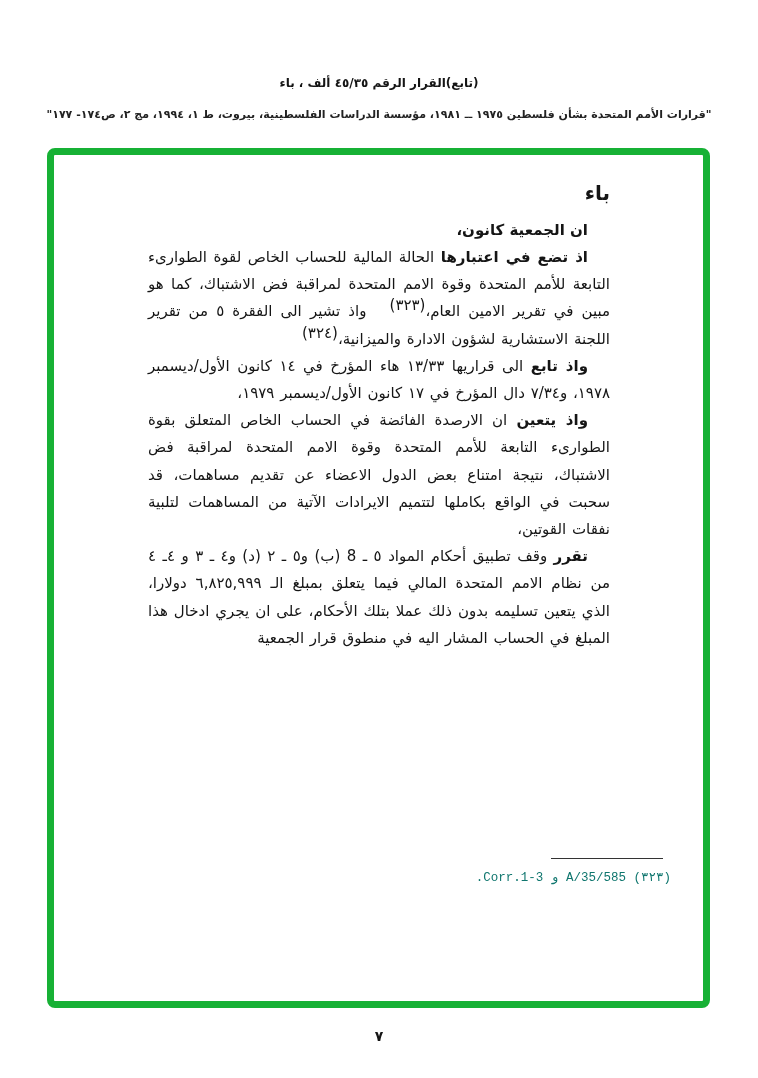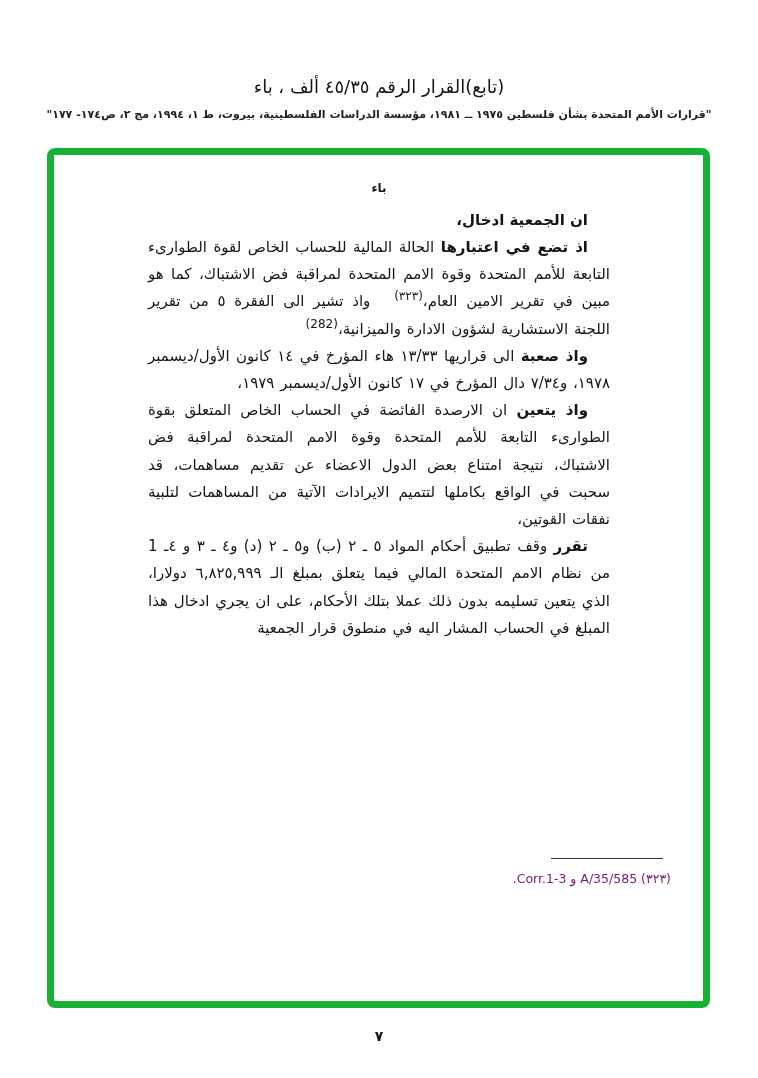--- a/index.html
+++ b/index.html
@@ -9,7 +9,7 @@
   }
   .header-title{
     position:absolute;top:76px;left:0;width:100%;text-align:center;
-    direction:rtl;font-weight:normal;font-size:18px;letter-spacing:0.2px;
+    direction:rtl;font-weight:bold;font-size:12px;letter-spacing:0.2px;
   }
   .header-citation{
     position:absolute;top:108px;left:0;width:100%;text-align:center;

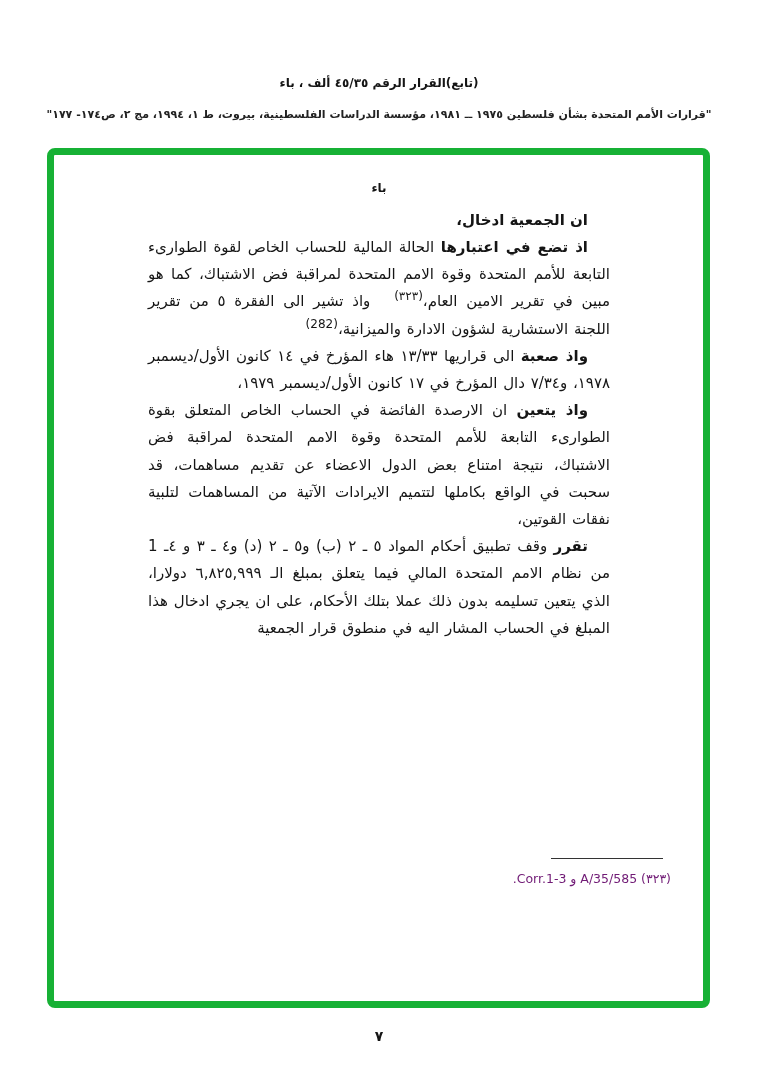--- a/index.html
+++ b/index.html
@@ -23,7 +23,7 @@
     position:absolute;top:26px;left:94px;width:462px;direction:rtl;
   }
   .section-label{
-    text-align:center;font-weight:bold;font-size:12px;margin:0 0 12px 0;
+    text-align:right;font-weight:bold;font-size:20px;margin:0 0 12px 0;
   }
   .opening{
     font-weight:bold;font-size:15px;line-height:27px;text-indent:22px;margin:0;

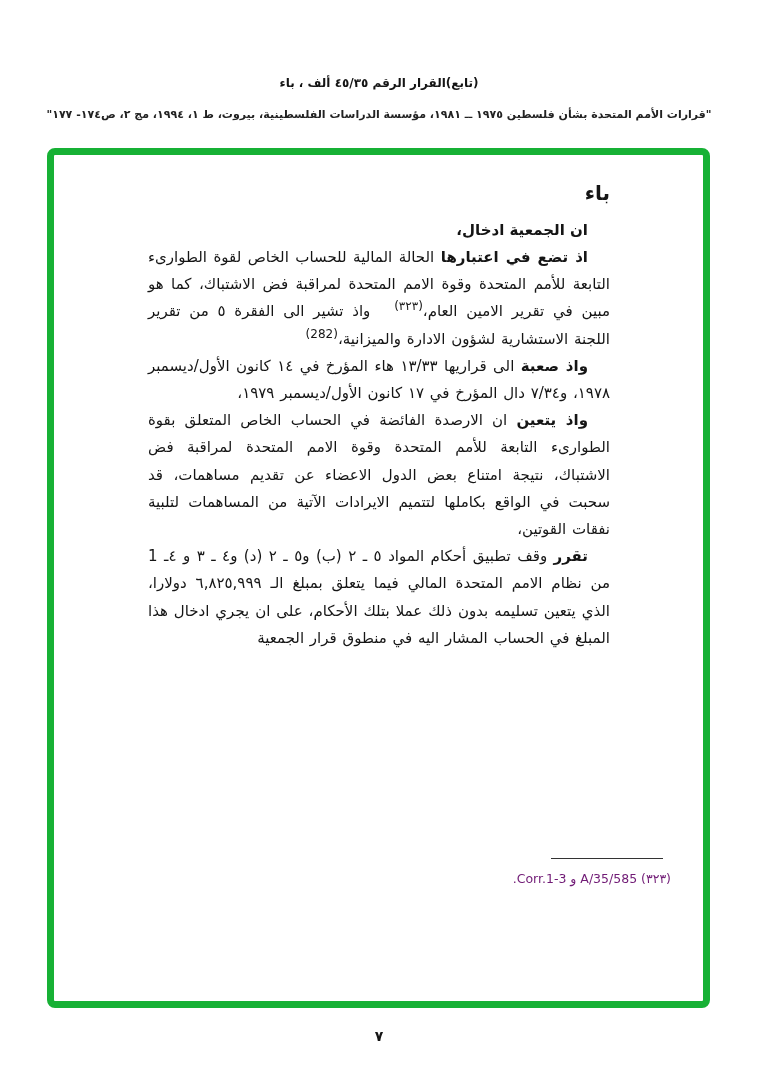--- a/index.html
+++ b/index.html
@@ -57,7 +57,7 @@
 <div class="res-box">
   <div class="content">
     <div class="section-label">باء</div>
-    <p class="opening">ان الجمعية ادخال،</p>
+    <p class="opening">ان الجمعية كانون،</p>
     <div id="paragraphs">
         <p class="para"><span class="lead">اذ تضع في اعتبارها</span><span> الحالة المالية للحساب الخاص لقوة الطوارىء التابعة للأمم المتحدة وقوة الامم المتحدة لمراقبة فض الاشتباك، كما هو مبين في تقرير الامين العام،</span><sup>(٣٢٣)</sup><span>  واذ تشير الى الفقرة ٥ من تقرير اللجنة الاستشارية لشؤون الادارة والميزانية،</span><sup>(282)</sup></p>
         <p class="para"><span class="lead">واذ صعبة</span><span> الى قراريها ١٣/٣٣ هاء المؤرخ في ١٤ كانون الأول/ديسمبر ١٩٧٨، و٧/٣٤ دال المؤرخ في ١٧ كانون الأول/ديسمبر ١٩٧٩،</span></p>

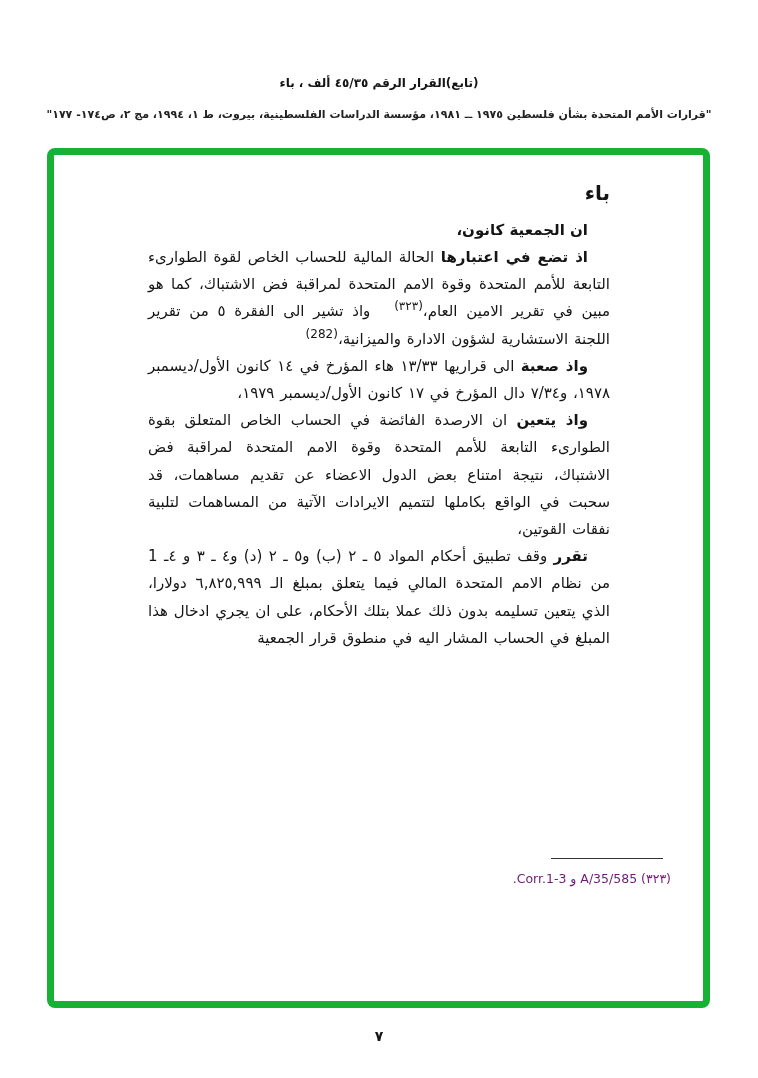--- a/index.html
+++ b/index.html
@@ -33,7 +33,7 @@
     text-indent:22px;word-spacing:1px;
   }
   p.para .lead{font-weight:bold;}
-  p.para sup{font-size:12px;line-height:0;}
+  p.para sup{font-size:15px;line-height:0;}
   .footnotes{
     position:absolute;right:32px;top:703px;direction:rtl;text-align:right;
     font-size:12.5px;line-height:23px;color:#701a75;

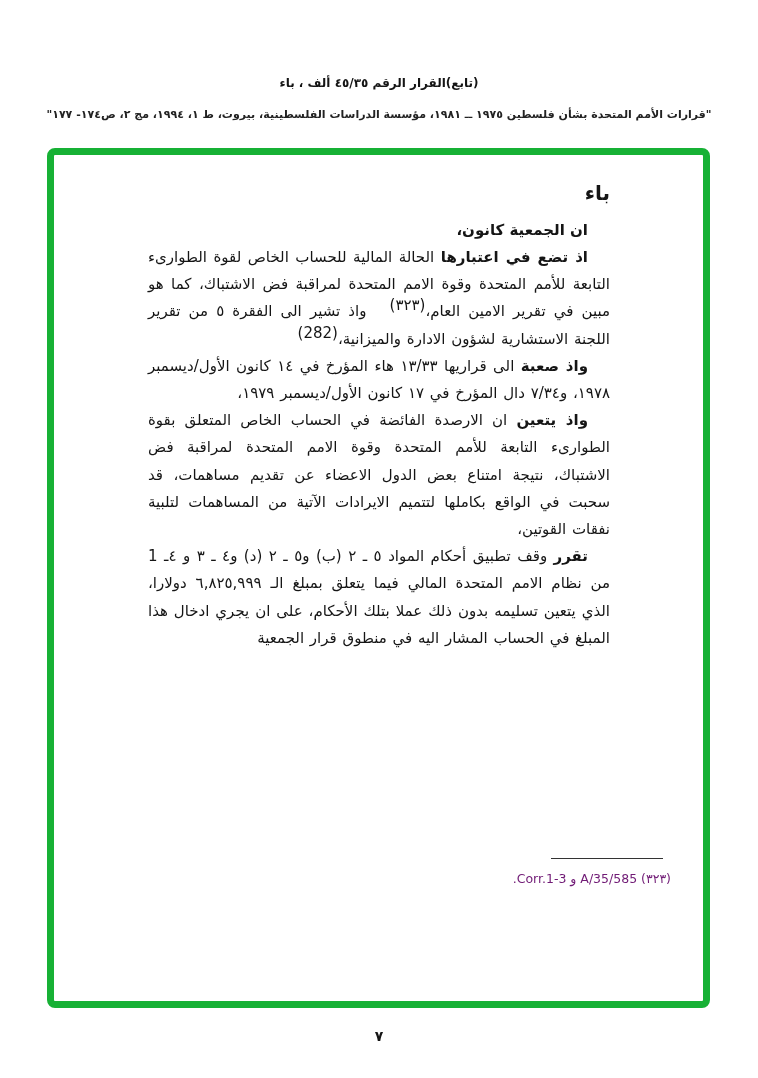--- a/index.html
+++ b/index.html
@@ -59,7 +59,7 @@
     <div class="section-label">باء</div>
     <p class="opening">ان الجمعية كانون،</p>
     <div id="paragraphs">
-        <p class="para"><span class="lead">اذ تضع في اعتبارها</span><span> الحالة المالية للحساب الخاص لقوة الطوارىء التابعة للأمم المتحدة وقوة الامم المتحدة لمراقبة فض الاشتباك، كما هو مبين في تقرير الامين العام،</span><sup>(٣٢٣)</sup><span>  واذ تشير الى الفقرة ٥ من تقرير اللجنة الاستشارية لشؤون الادارة والميزانية،</span><sup>(282)</sup></p>
+        <p class="para"><span class="lead">اذ تضع في اعتبارها</span><span> الحالة المالية للحساب الخاص لقوة الطوارىء التابعة للأمم المتحدة وقوة الامم المتحدة لمراقبة فض الاشتباك، كما هو مبين في تقرير الامين العام،</span><sup>(٣٢٣)</sup><span>  واذ تشير الى الفقرة ٥ من تقرير اللجنة الاستشارية لشؤون الادارة والميزانية،</span><sup>(٣٢٤)</sup></p>
         <p class="para"><span class="lead">واذ صعبة</span><span> الى قراريها ١٣/٣٣ هاء المؤرخ في ١٤ كانون الأول/ديسمبر ١٩٧٨، و٧/٣٤ دال المؤرخ في ١٧ كانون الأول/ديسمبر ١٩٧٩،</span></p>
         <p class="para"><span class="lead">واذ يتعين</span><span> ان الارصدة الفائضة في الحساب الخاص المتعلق بقوة الطوارىء التابعة للأمم المتحدة وقوة الامم المتحدة لمراقبة فض الاشتباك، نتيجة امتناع بعض الدول الاعضاء عن تقديم مساهمات، قد سحبت في الواقع بكاملها لتتميم الايرادات الآتية من المساهمات لتلبية نفقات القوتين،</span></p>
         <p class="para"><span class="lead">تقرر</span><span> وقف تطبيق أحكام المواد ٥ ـ ٢ (ب) و٥ ـ ٢ (د) و٤ ـ ٣ و ٤ـ 1 من نظام الامم المتحدة المالي فيما يتعلق بمبلغ الـ ٦,٨٢٥,٩٩٩ دولارا، الذي يتعين تسليمه بدون ذلك عملا بتلك الأحكام، على ان يجري ادخال هذا المبلغ في الحساب المشار اليه في منطوق قرار الجمعية</span></p>

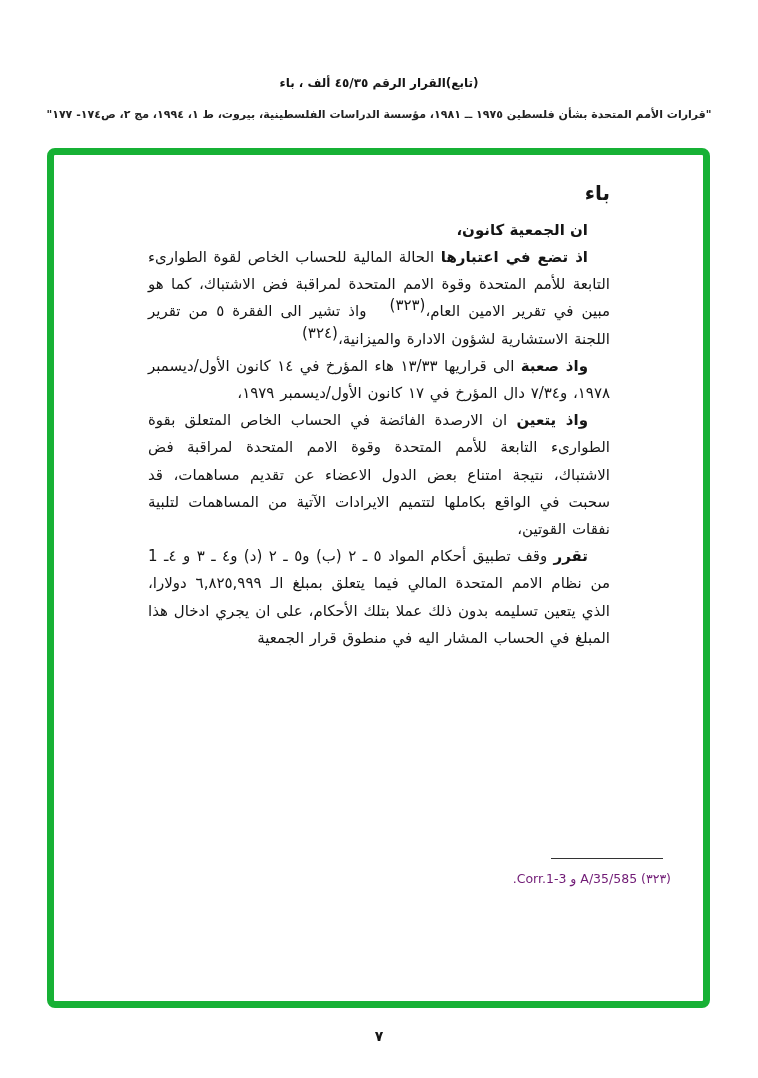--- a/index.html
+++ b/index.html
@@ -60,7 +60,7 @@
     <p class="opening">ان الجمعية كانون،</p>
     <div id="paragraphs">
         <p class="para"><span class="lead">اذ تضع في اعتبارها</span><span> الحالة المالية للحساب الخاص لقوة الطوارىء التابعة للأمم المتحدة وقوة الامم المتحدة لمراقبة فض الاشتباك، كما هو مبين في تقرير الامين العام،</span><sup>(٣٢٣)</sup><span>  واذ تشير الى الفقرة ٥ من تقرير اللجنة الاستشارية لشؤون الادارة والميزانية،</span><sup>(٣٢٤)</sup></p>
-        <p class="para"><span class="lead">واذ صعبة</span><span> الى قراريها ١٣/٣٣ هاء المؤرخ في ١٤ كانون الأول/ديسمبر ١٩٧٨، و٧/٣٤ دال المؤرخ في ١٧ كانون الأول/ديسمبر ١٩٧٩،</span></p>
+        <p class="para"><span class="lead">واذ تابع</span><span> الى قراريها ١٣/٣٣ هاء المؤرخ في ١٤ كانون الأول/ديسمبر ١٩٧٨، و٧/٣٤ دال المؤرخ في ١٧ كانون الأول/ديسمبر ١٩٧٩،</span></p>
         <p class="para"><span class="lead">واذ يتعين</span><span> ان الارصدة الفائضة في الحساب الخاص المتعلق بقوة الطوارىء التابعة للأمم المتحدة وقوة الامم المتحدة لمراقبة فض الاشتباك، نتيجة امتناع بعض الدول الاعضاء عن تقديم مساهمات، قد سحبت في الواقع بكاملها لتتميم الايرادات الآتية من المساهمات لتلبية نفقات القوتين،</span></p>
         <p class="para"><span class="lead">تقرر</span><span> وقف تطبيق أحكام المواد ٥ ـ ٢ (ب) و٥ ـ ٢ (د) و٤ ـ ٣ و ٤ـ 1 من نظام الامم المتحدة المالي فيما يتعلق بمبلغ الـ ٦,٨٢٥,٩٩٩ دولارا، الذي يتعين تسليمه بدون ذلك عملا بتلك الأحكام، على ان يجري ادخال هذا المبلغ في الحساب المشار اليه في منطوق قرار الجمعية</span></p>
       </div>

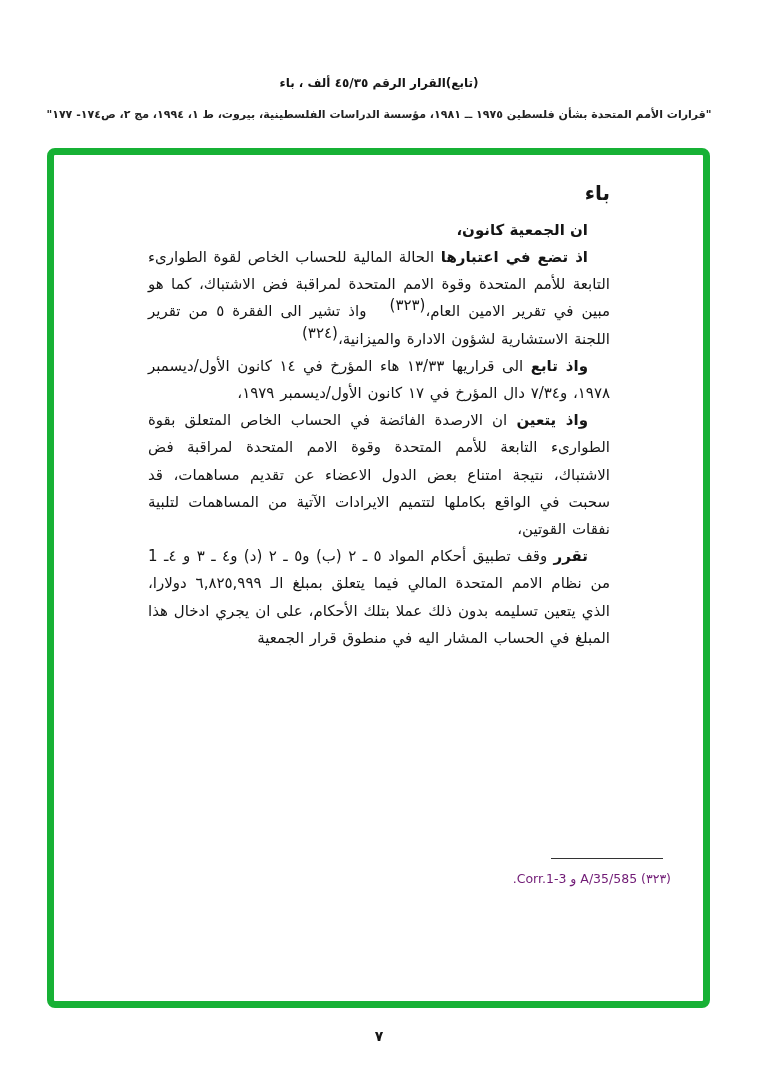--- a/index.html
+++ b/index.html
@@ -62,7 +62,7 @@
         <p class="para"><span class="lead">اذ تضع في اعتبارها</span><span> الحالة المالية للحساب الخاص لقوة الطوارىء التابعة للأمم المتحدة وقوة الامم المتحدة لمراقبة فض الاشتباك، كما هو مبين في تقرير الامين العام،</span><sup>(٣٢٣)</sup><span>  واذ تشير الى الفقرة ٥ من تقرير اللجنة الاستشارية لشؤون الادارة والميزانية،</span><sup>(٣٢٤)</sup></p>
         <p class="para"><span class="lead">واذ تابع</span><span> الى قراريها ١٣/٣٣ هاء المؤرخ في ١٤ كانون الأول/ديسمبر ١٩٧٨، و٧/٣٤ دال المؤرخ في ١٧ كانون الأول/ديسمبر ١٩٧٩،</span></p>
         <p class="para"><span class="lead">واذ يتعين</span><span> ان الارصدة الفائضة في الحساب الخاص المتعلق بقوة الطوارىء التابعة للأمم المتحدة وقوة الامم المتحدة لمراقبة فض الاشتباك، نتيجة امتناع بعض الدول الاعضاء عن تقديم مساهمات، قد سحبت في الواقع بكاملها لتتميم الايرادات الآتية من المساهمات لتلبية نفقات القوتين،</span></p>
-        <p class="para"><span class="lead">تقرر</span><span> وقف تطبيق أحكام المواد ٥ ـ ٢ (ب) و٥ ـ ٢ (د) و٤ ـ ٣ و ٤ـ 1 من نظام الامم المتحدة المالي فيما يتعلق بمبلغ الـ ٦,٨٢٥,٩٩٩ دولارا، الذي يتعين تسليمه بدون ذلك عملا بتلك الأحكام، على ان يجري ادخال هذا المبلغ في الحساب المشار اليه في منطوق قرار الجمعية</span></p>
+        <p class="para"><span class="lead">تقرر</span><span> وقف تطبيق أحكام المواد ٥ ـ 8 (ب) و٥ ـ ٢ (د) و٤ ـ ٣ و ٤ـ ٤ من نظام الامم المتحدة المالي فيما يتعلق بمبلغ الـ ٦,٨٢٥,٩٩٩ دولارا، الذي يتعين تسليمه بدون ذلك عملا بتلك الأحكام، على ان يجري ادخال هذا المبلغ في الحساب المشار اليه في منطوق قرار الجمعية</span></p>
       </div>
   </div>
   <div class="footnotes">

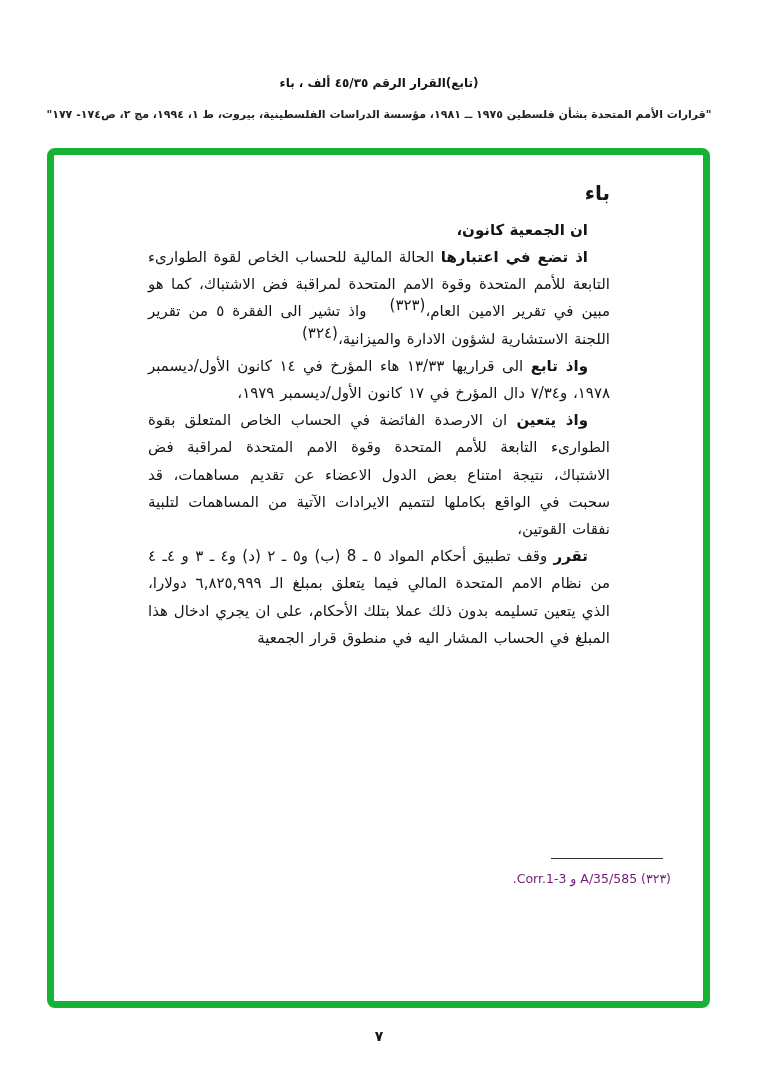--- a/index.html
+++ b/index.html
@@ -36,7 +36,7 @@
   p.para sup{font-size:15px;line-height:0;}
   .footnotes{
     position:absolute;right:32px;top:703px;direction:rtl;text-align:right;
-    font-size:12.5px;line-height:23px;color:#701a75;
+    font-size:12.5px;line-height:23px;color:#0f766e;font-family:Liberation Mono, monospace;
   }
   .fn-rule{
     width:112px;height:0;border-top:1.5px solid #333;

